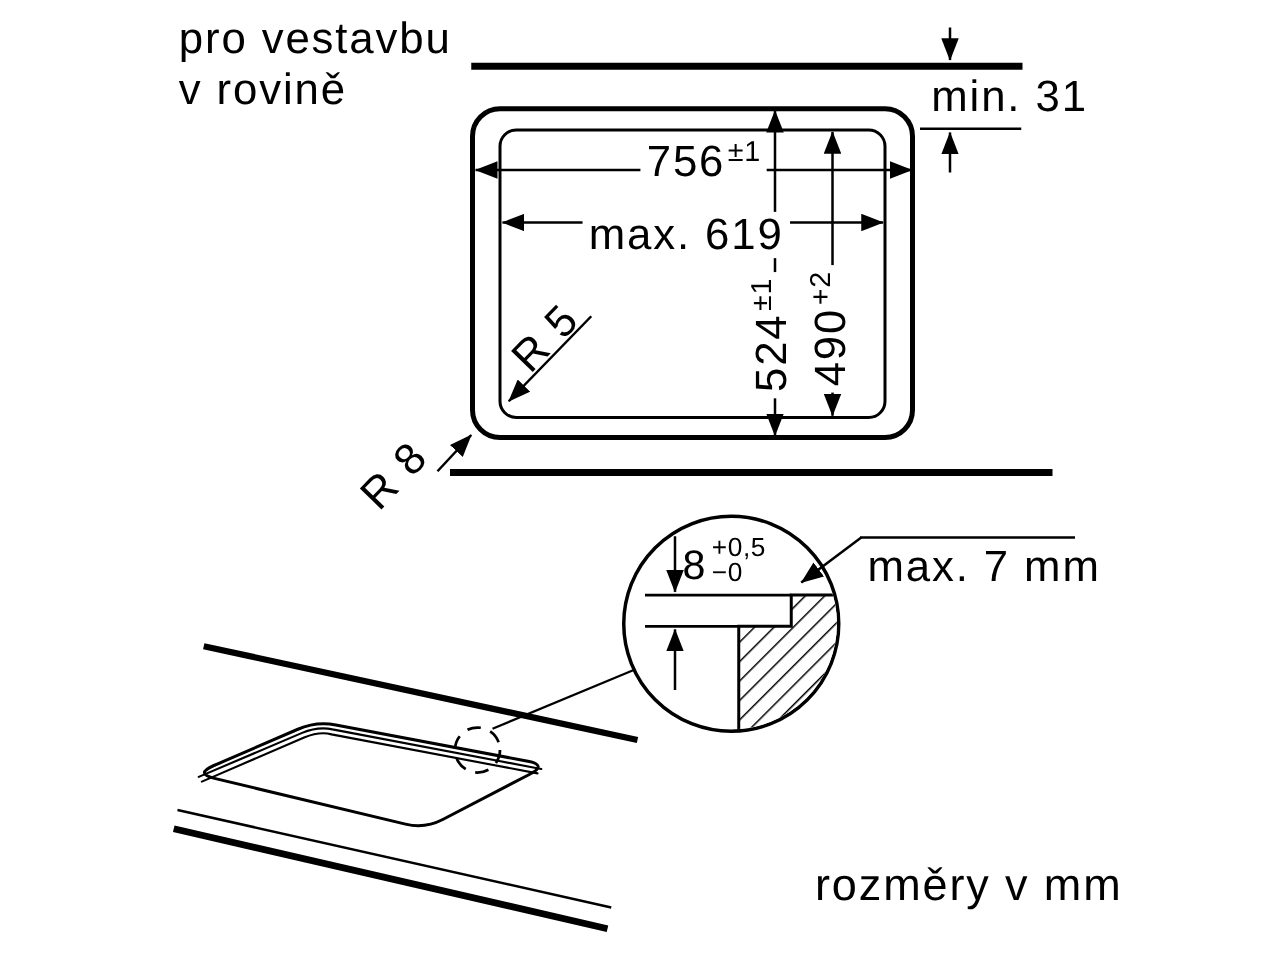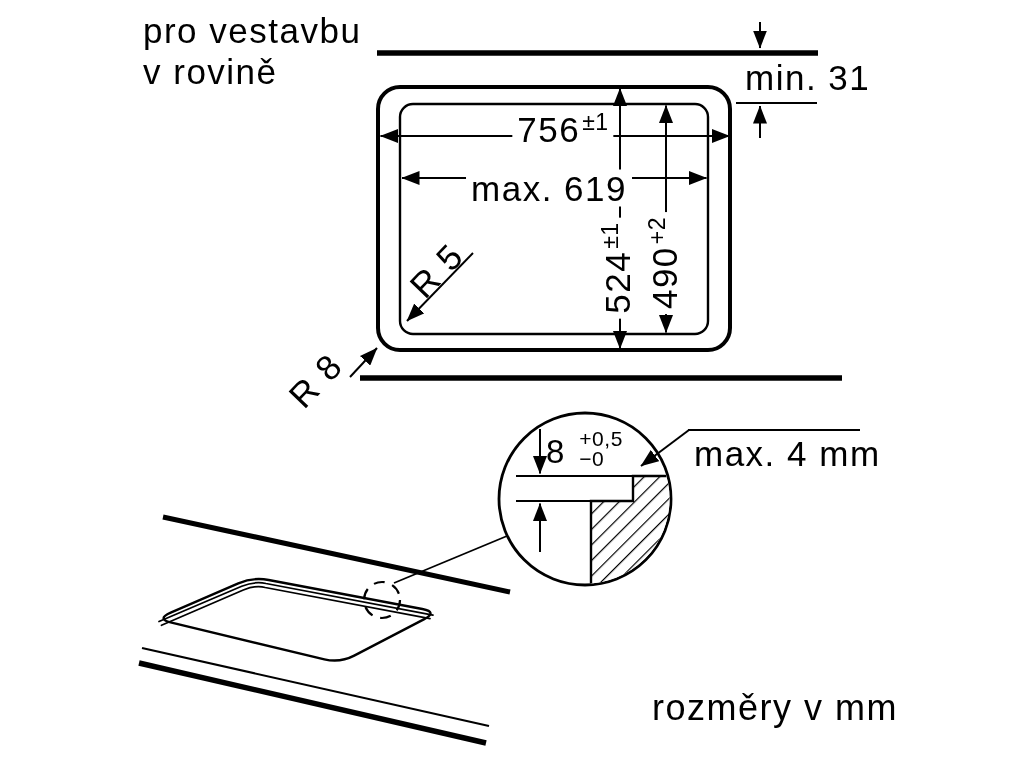--- a/index.html
+++ b/index.html
@@ -14,7 +14,7 @@
   .sup{font-size:23px;position:relative;top:-12px;letter-spacing:0.5px;margin-left:2px;}
   .twoline{text-align:center;line-height:37px;}
   .tolstack{display:inline-block;vertical-align:top;font-size:21px;line-height:20px;letter-spacing:0.5px;
-            text-align:left;margin-left:14px;margin-top:-5px;}
+            text-align:left;margin-left:4px;margin-top:-5px;}
   .depthlbl{display:flex;align-items:flex-start;font-size:33px;letter-spacing:1px;}
 </style>
 </head>

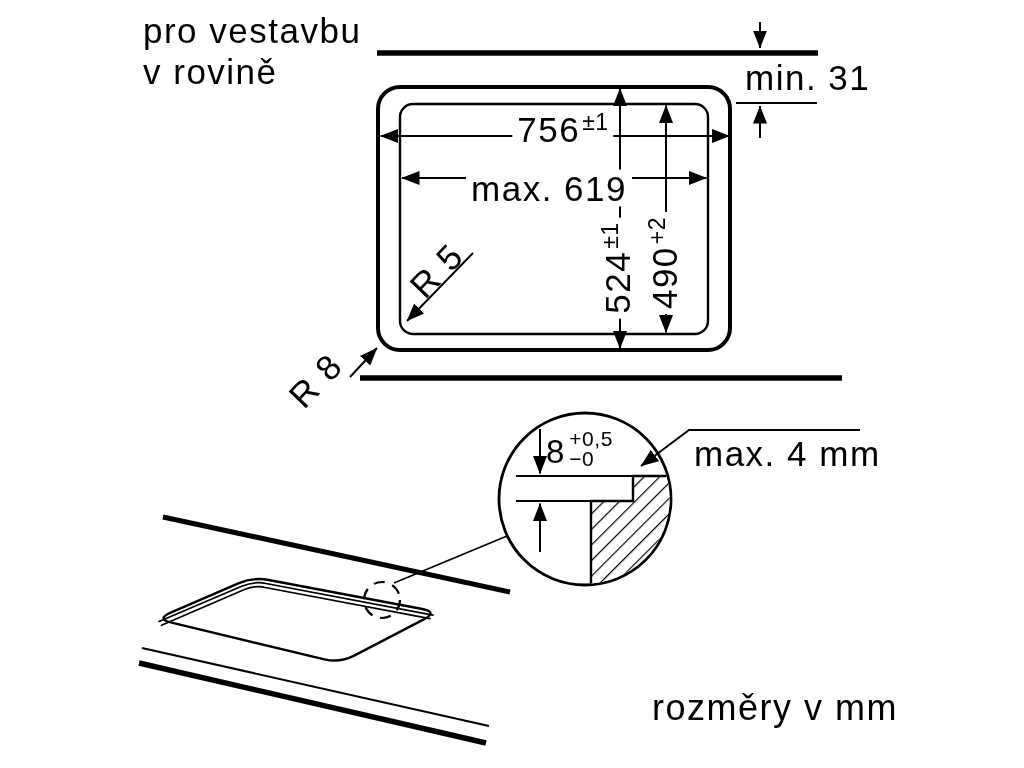--- a/index.html
+++ b/index.html
@@ -111,7 +111,7 @@
     </span>
   </div>
 
-  <div class="lbl" style="left:694px;top:435px;">max. 4 mm</div>
+  <div class="lbl" style="left:694px;top:435px;">max. 7 mm</div>
 
   <div class="lbl" style="left:652px;top:688px;font-size:36px;">rozměry v mm</div>
 

